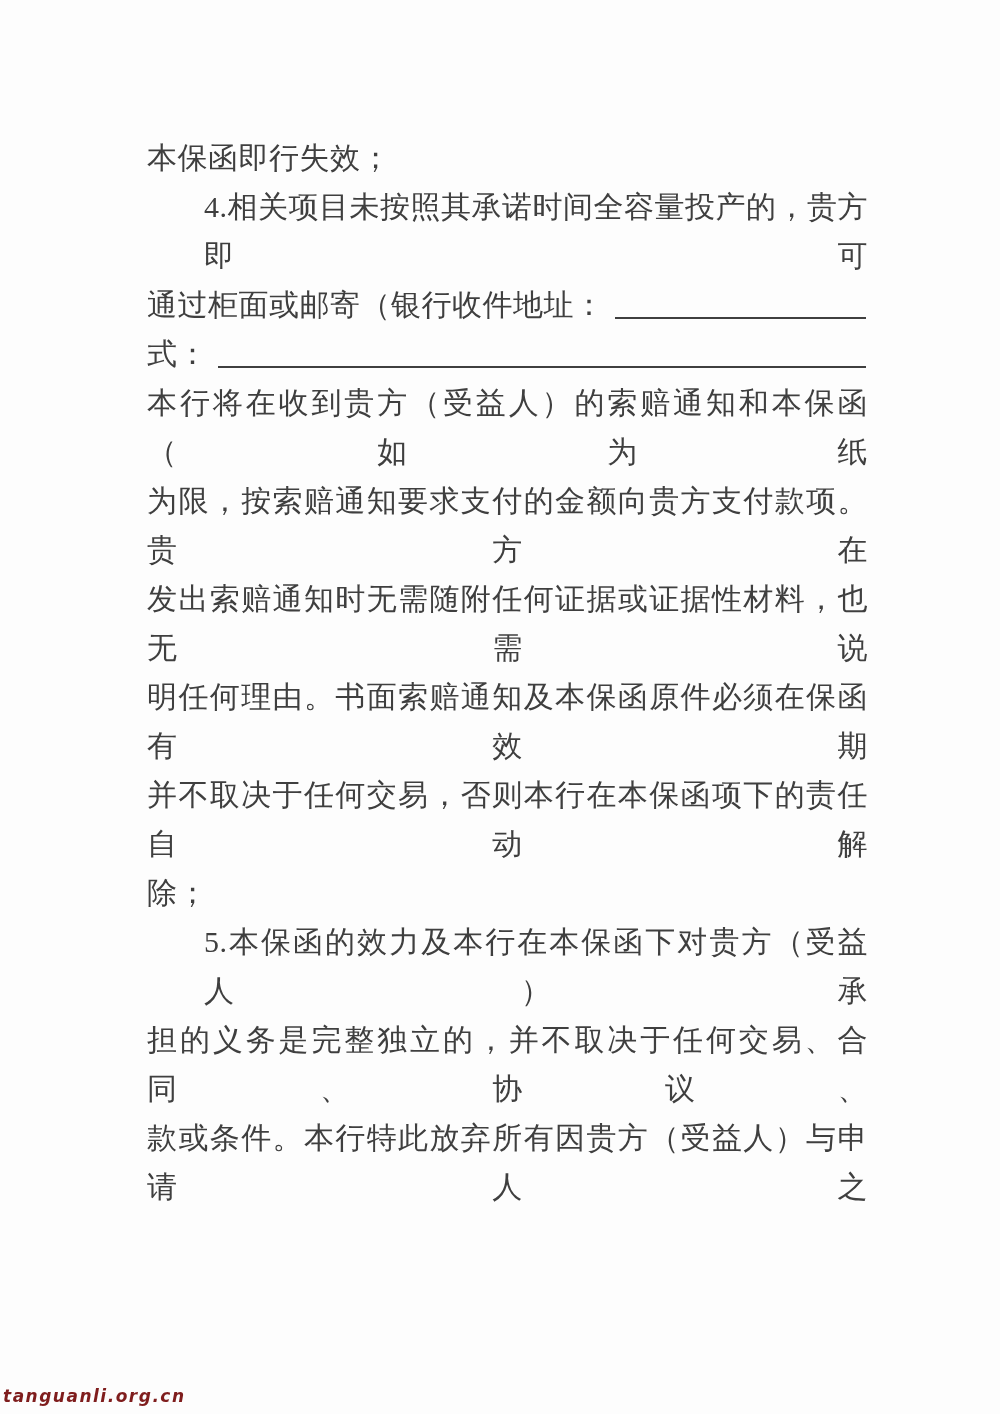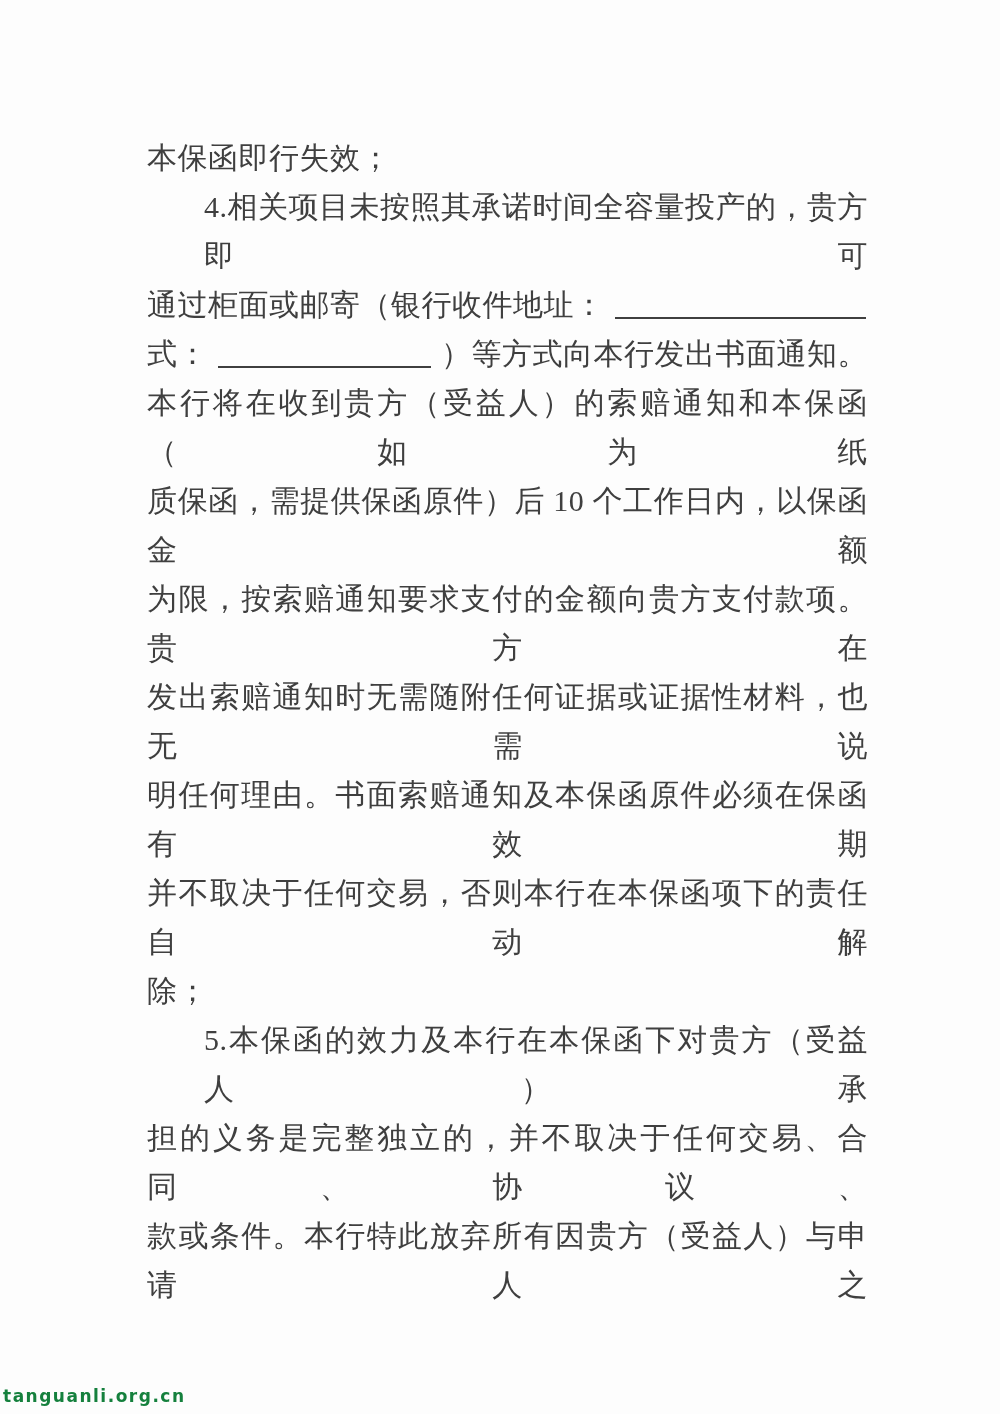--- a/index.html
+++ b/index.html
@@ -76,7 +76,6 @@
       <div class="line flex">
         <span class="seg">式：</span>
         <span class="blank" style="border-bottom-color: rgb(63, 63, 63);"></span>
-        <span class="seg">）等方式向本行发出书面通知。</span>
       </div>
       <div class="line just"><span class="">本行将在收到贵方（受益人）的索赔通知和本保函（如为纸</span></div>
       <div class="line just"><span class="">质保函，需提供保函原件）后 10 个工作日内，以保函金额</span></div>

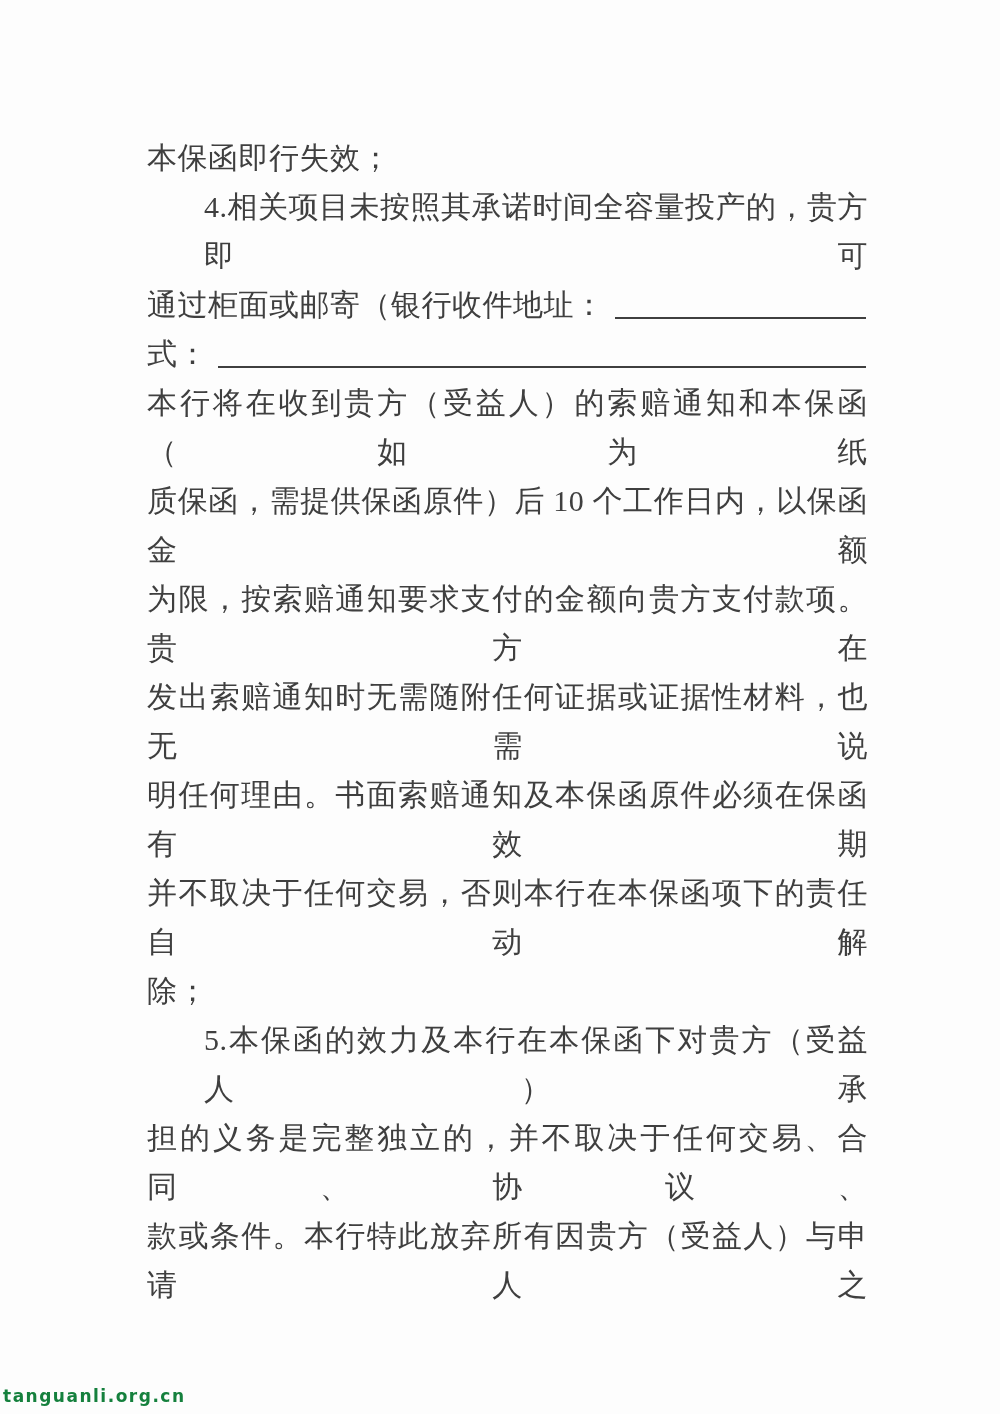--- a/index.html
+++ b/index.html
@@ -78,7 +78,6 @@
         <span class="blank" style="border-bottom-color: rgb(63, 63, 63);"></span>
       </div>
       <div class="line just"><span class="">本行将在收到贵方（受益人）的索赔通知和本保函（如为纸</span></div>
-      <div class="line just"><span class="">质保函，需提供保函原件）后 10 个工作日内，以保函金额</span></div>
       <div class="line just"><span class="">为限，按索赔通知要求支付的金额向贵方支付款项。贵方在</span></div>
       <div class="line just"><span class="">发出索赔通知时无需随附任何证据或证据性材料，也无需说</span></div>
       <div class="line just"><span class="">明任何理由。书面索赔通知及本保函原件必须在保函有效期</span></div>

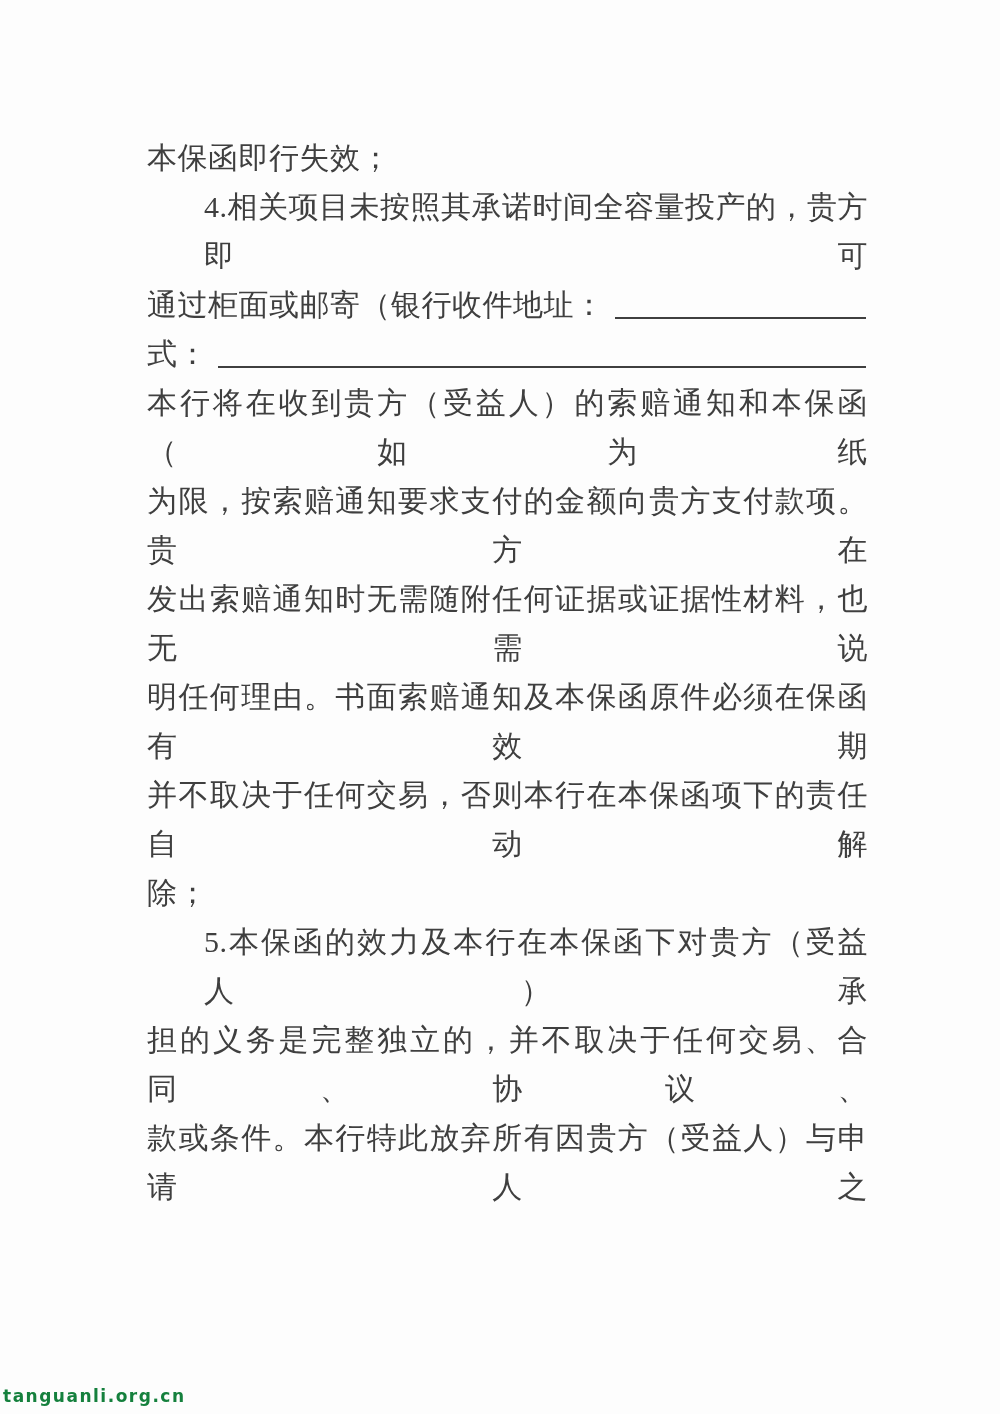--- a/index.html
+++ b/index.html
@@ -87,7 +87,7 @@
       <div class="line just"><span class="">担的义务是完整独立的，并不取决于任何交易、合同、协议、</span></div>
       <div class="line just"><span class="">款或条件。本行特此放弃所有因贵方（受益人）与申请人之</span></div>
     </div>
-  <div class="watermark" style="color: #15803d;">tanguanli.org.cn</div>
+  <div class="watermark" style="color: #7f1d1d; font-style: italic;">tanguanli.org.cn</div>
 </div>
 
 </body></html>

